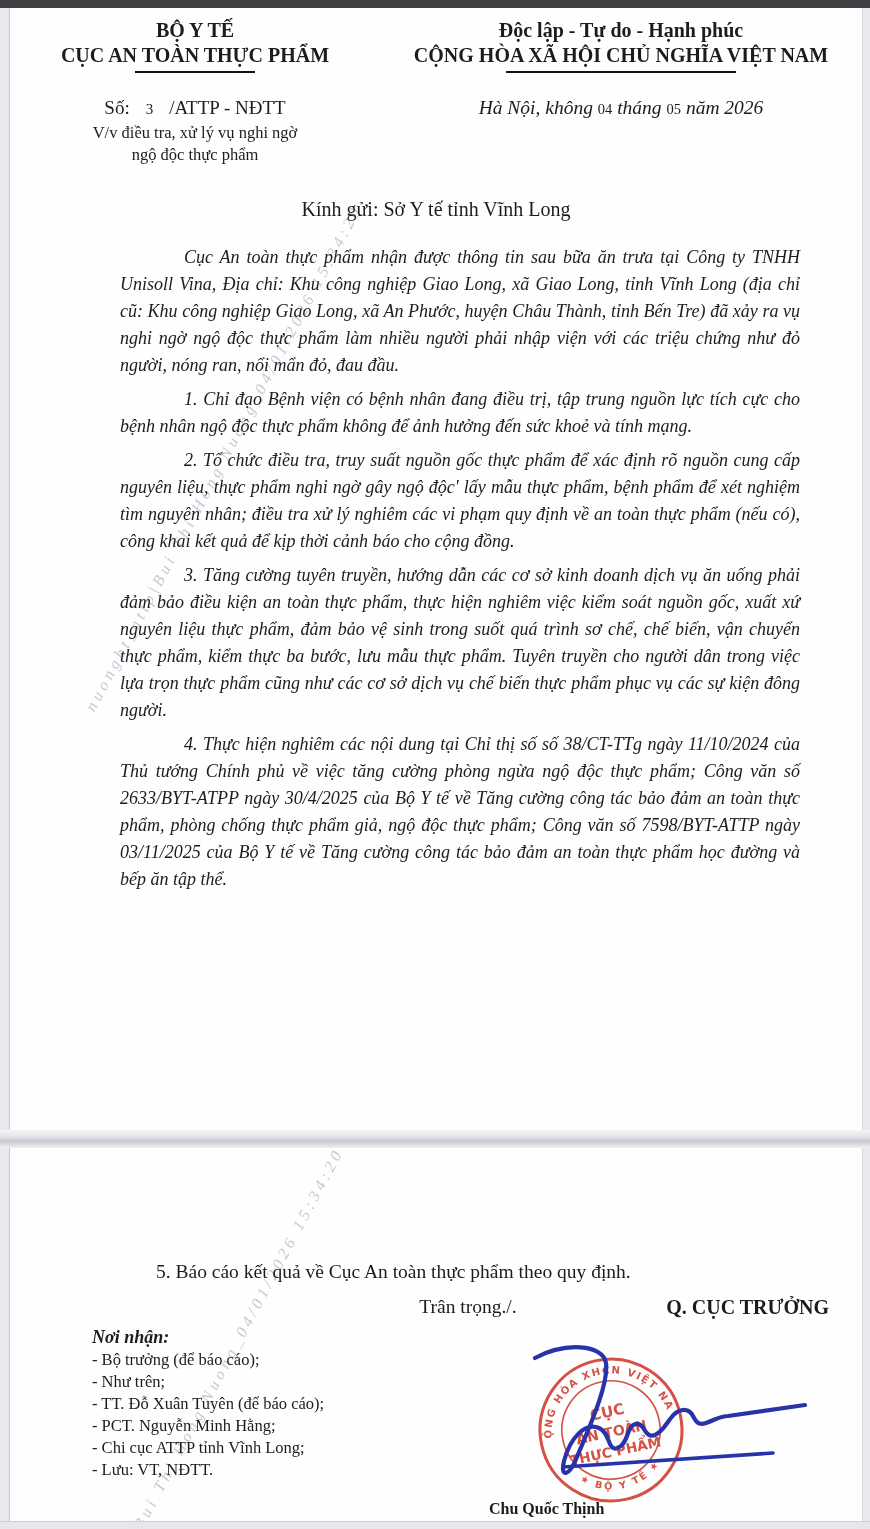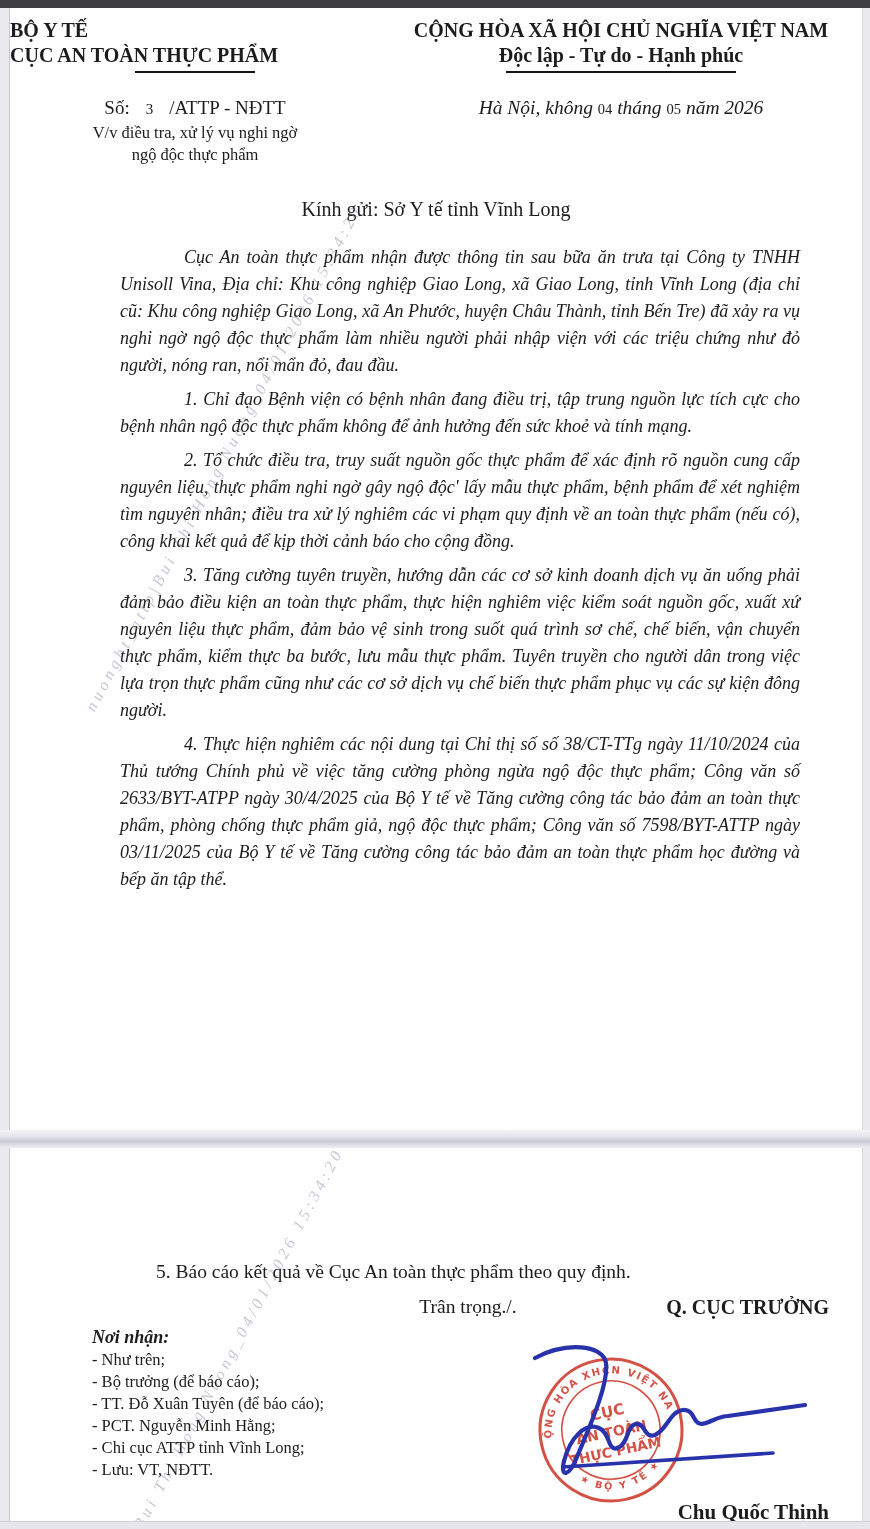--- a/index.html
+++ b/index.html
@@ -21,7 +21,7 @@
 
   
   .hdr{display:flex;padding-top:10px;}
-  .hdr-left{width:370px;text-align:left;}
+  .hdr-left{width:370px;text-align:center;}
   .hdr-right{width:482px;text-align:center;}
   .hline{font-weight:bold;font-size:20px;line-height:25px;white-space:nowrap;}
   .rule{height:2px;background:#141414;margin:3px auto 0;}

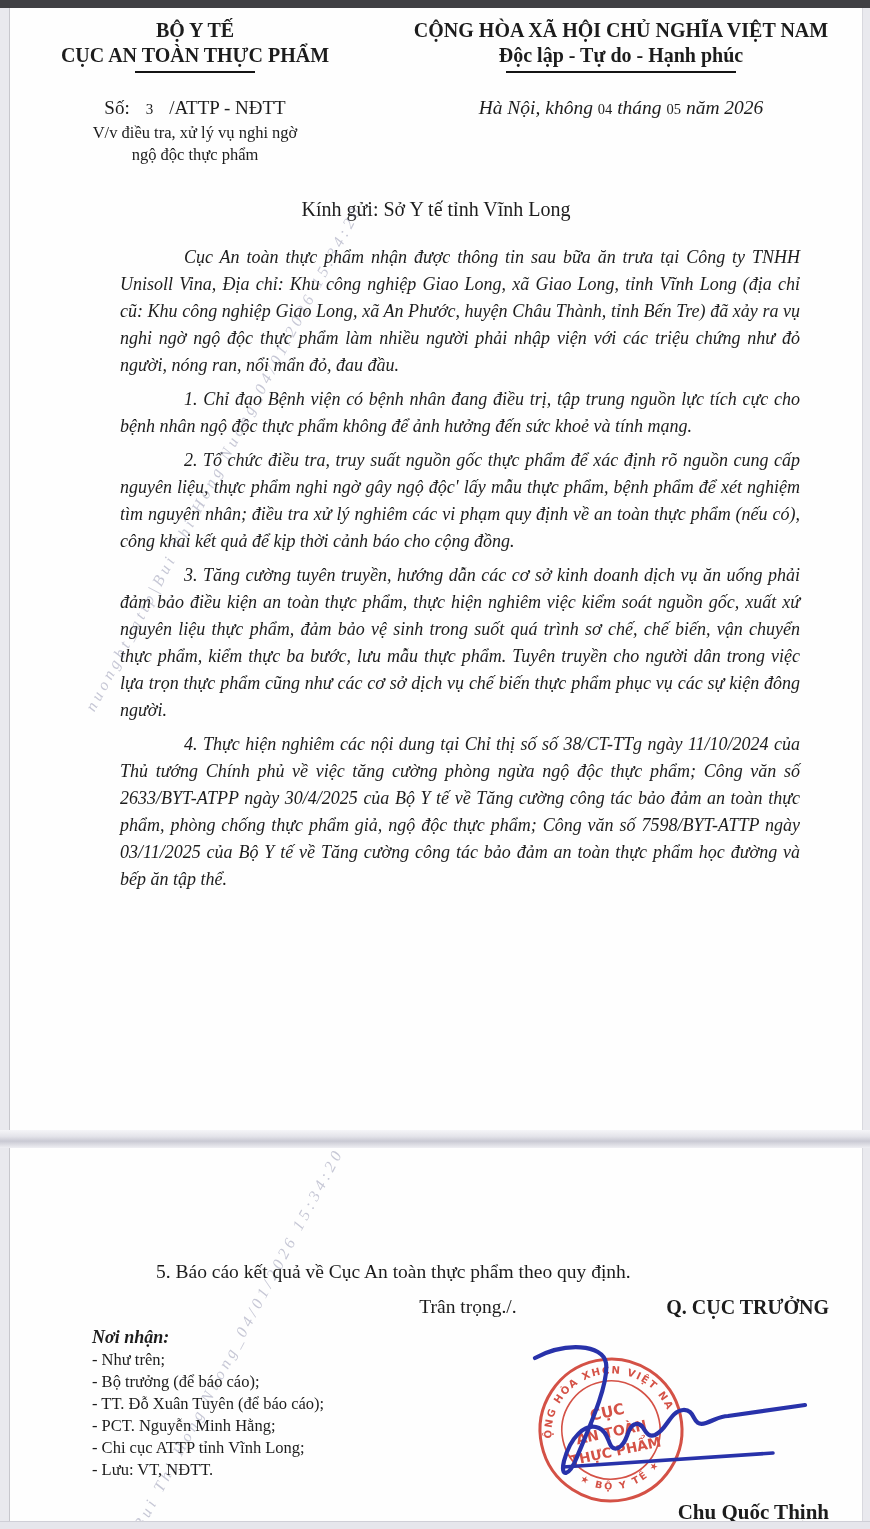--- a/index.html
+++ b/index.html
@@ -83,8 +83,8 @@
       <div class="rule rule-l"></div>
     </div>
     <div class="hdr-right">
+      <div class="hline">Độc lập - Tự do - Hạnh phúc</div>
       <div class="hline">CỘNG HÒA XÃ HỘI CHỦ NGHĨA VIỆT NAM</div>
-      <div class="hline">Độc lập - Tự do - Hạnh phúc</div>
       <div class="rule rule-r"></div>
     </div>
   </div>

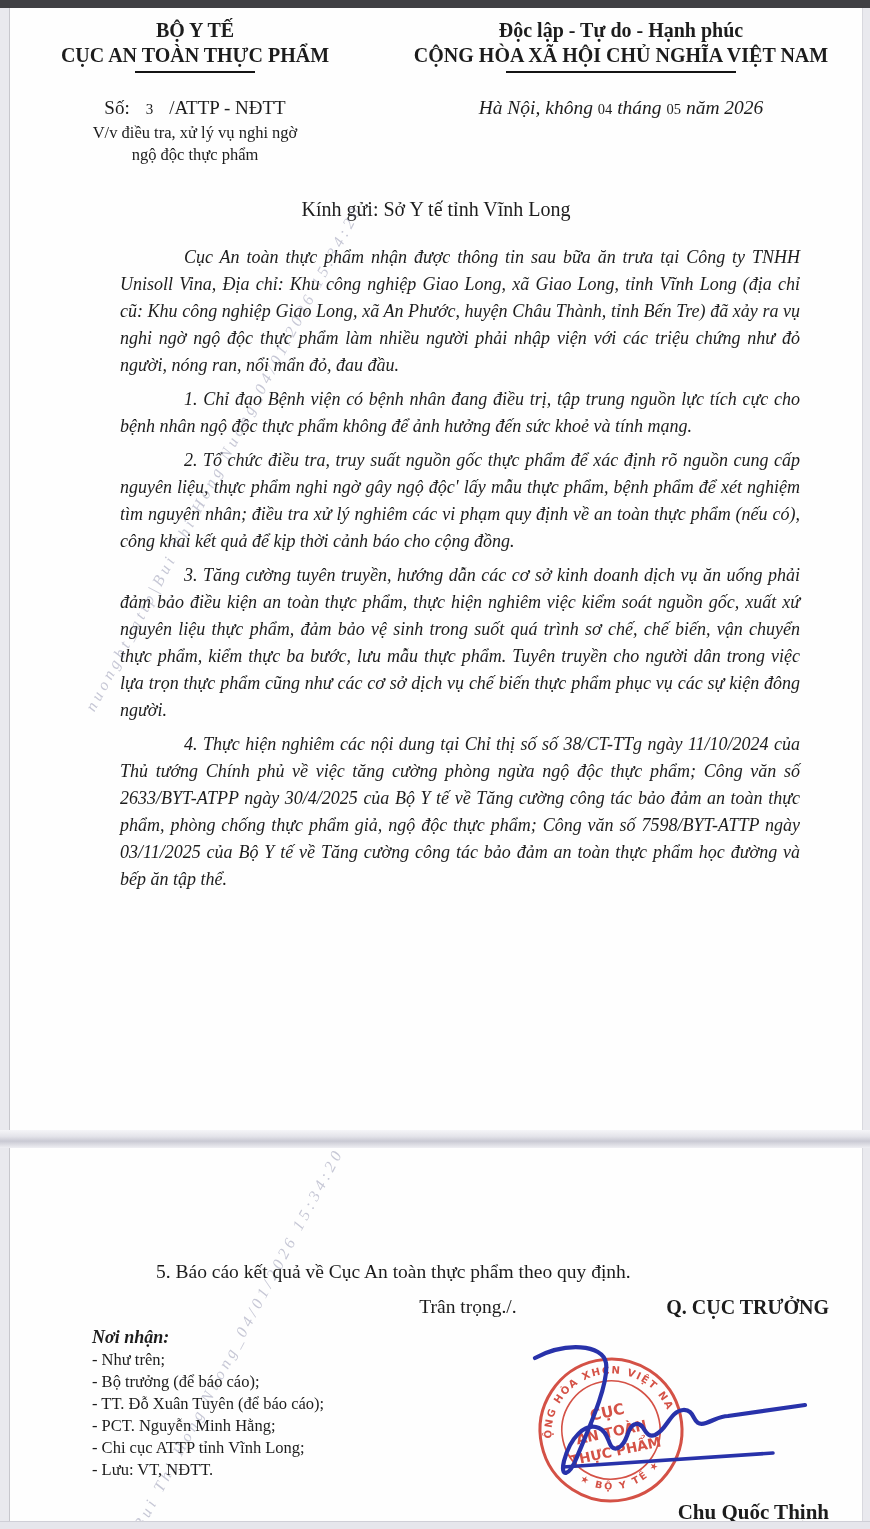--- a/index.html
+++ b/index.html
@@ -130,8 +130,8 @@
 
     <div class="noinhan">
       <div class="noinhan-label">Nơi nhận:</div>
+      <div class="noinhan-item">- Bộ trưởng (để báo cáo);</div>
       <div class="noinhan-item">- Như trên;</div>
-      <div class="noinhan-item">- Bộ trưởng (để báo cáo);</div>
       <div class="noinhan-item">- TT. Đỗ Xuân Tuyên (để báo cáo);</div>
       <div class="noinhan-item">- PCT. Nguyễn Minh Hằng;</div>
       <div class="noinhan-item">- Chi cục ATTP tỉnh Vĩnh Long;</div>

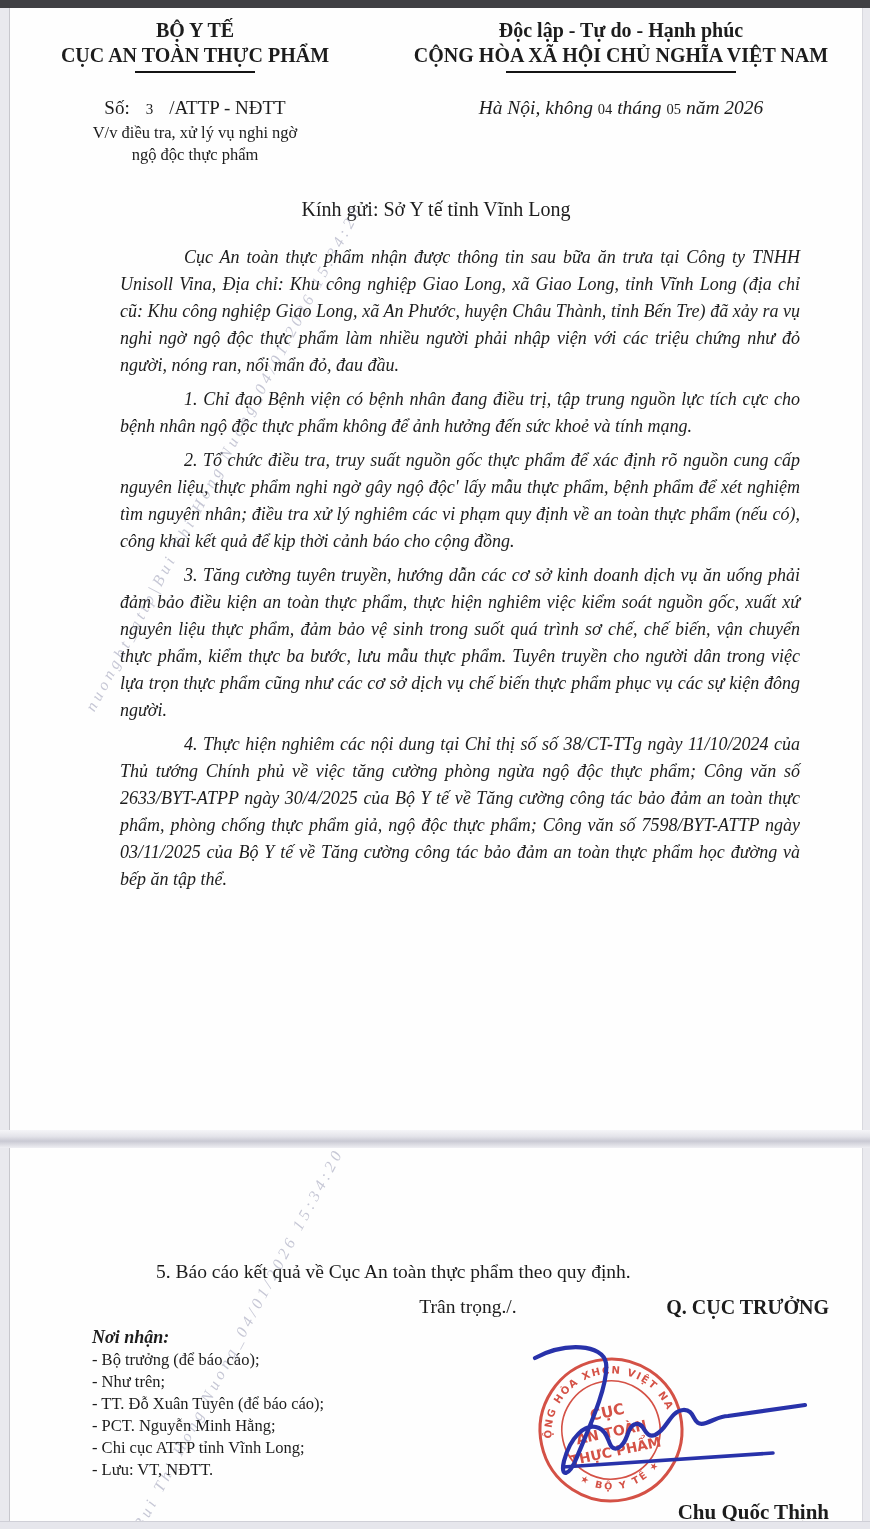--- a/index.html
+++ b/index.html
@@ -58,8 +58,8 @@
   .stamp{position:absolute;left:46px;top:58px;width:152px;height:152px;
     transform:rotate(-12deg);opacity:.88;}
   .sigsvg{position:absolute;left:18px;top:40px;width:310px;height:150px;}
-  .signername{position:absolute;left:0;top:204px;width:340px;text-align:right;
-    font-weight:bold;font-size:21px;white-space:nowrap;}
+  .signername{position:absolute;left:0;top:204px;width:340px;text-align:left;
+    font-weight:bold;font-size:16px;white-space:nowrap;}
 
   
   .wm{position:absolute;white-space:nowrap;pointer-events:none;

